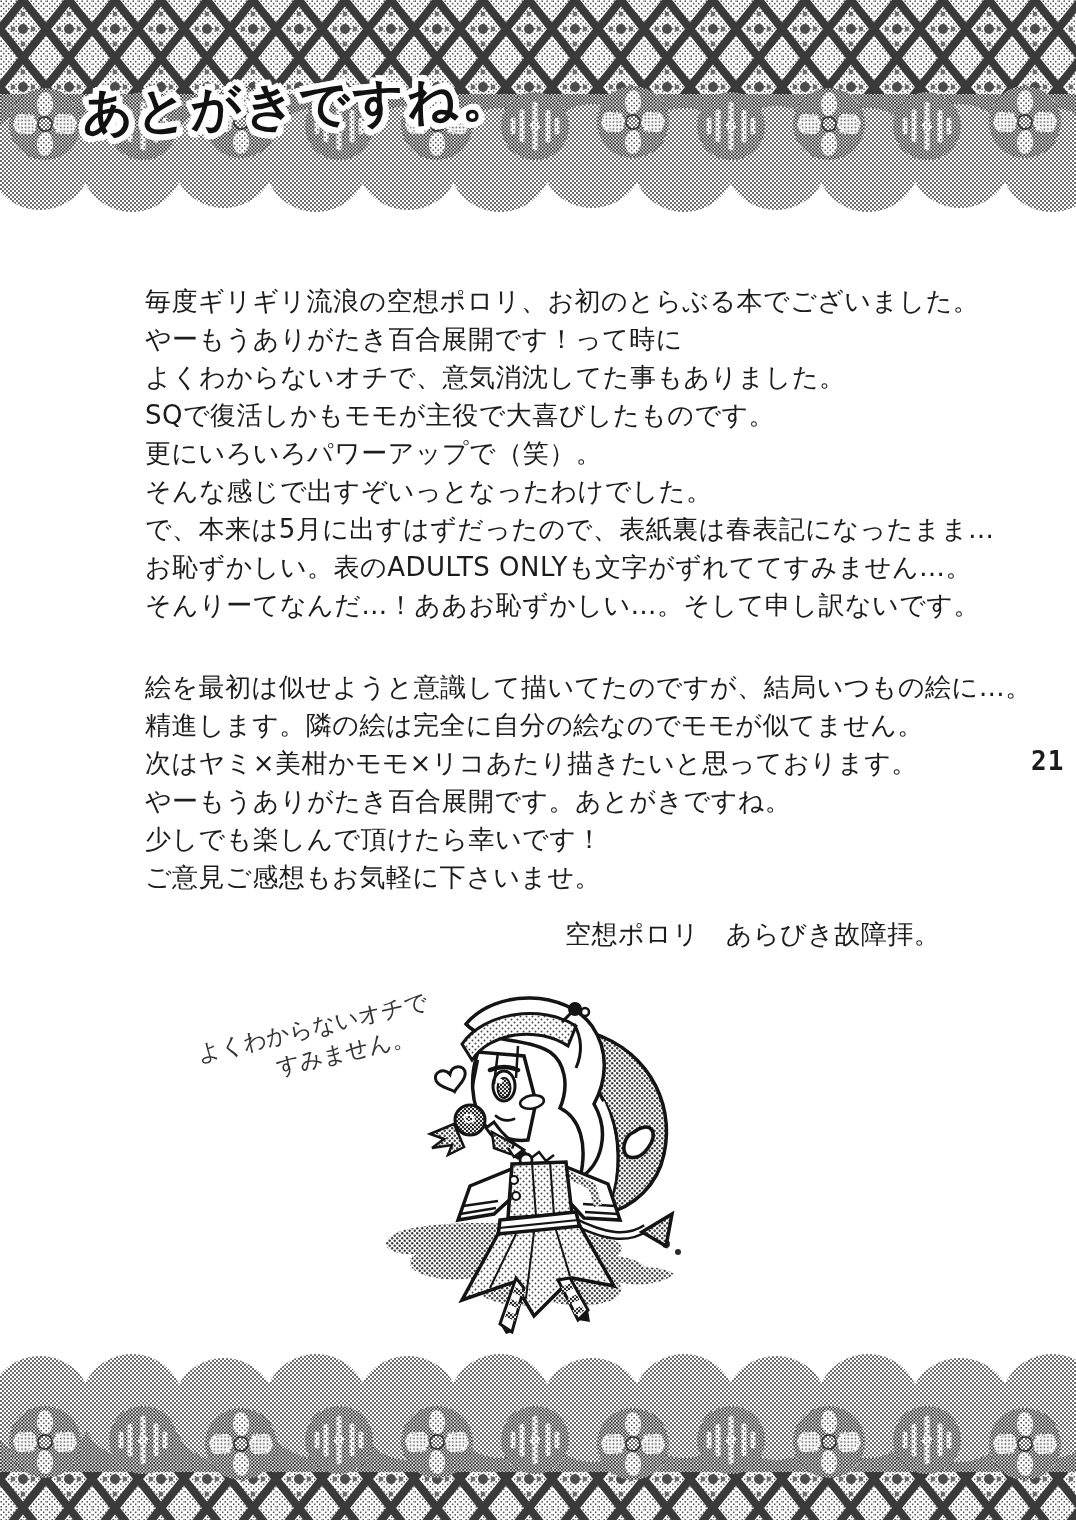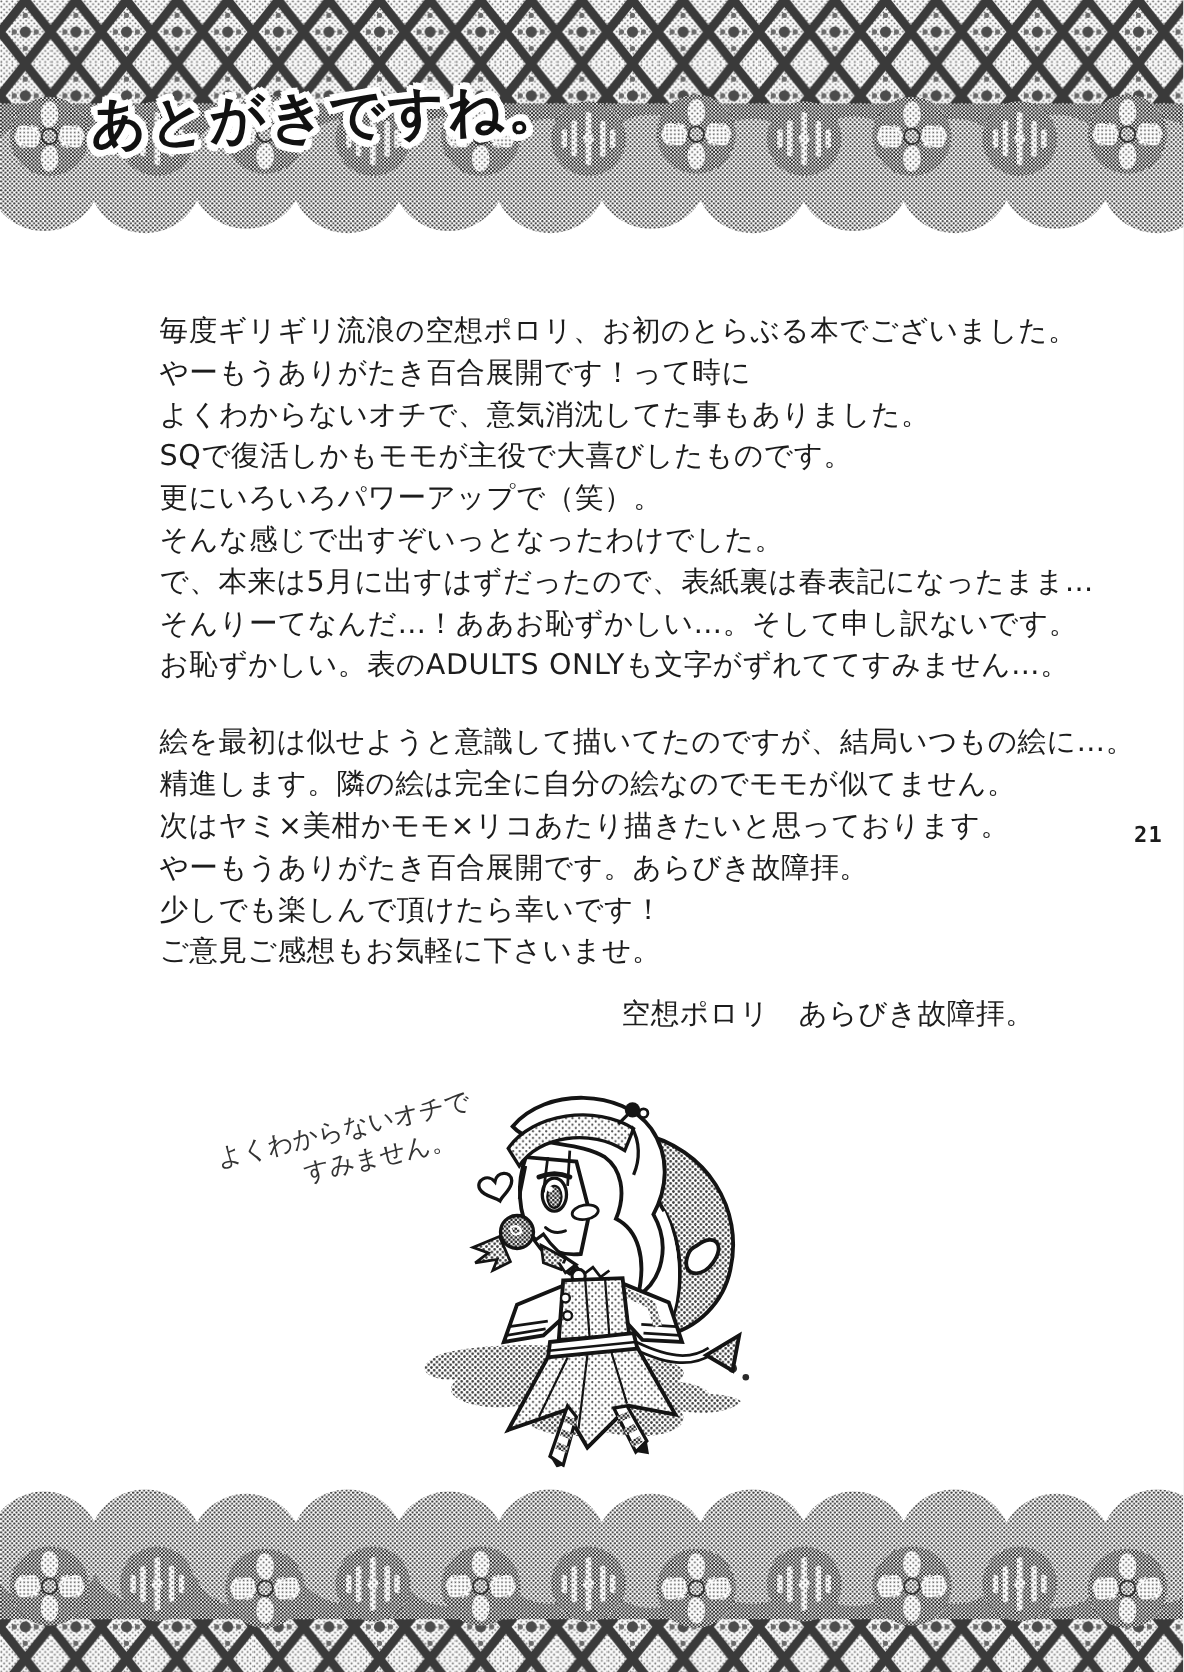--- a/index.html
+++ b/index.html
@@ -149,8 +149,8 @@
       <div class="line">更にいろいろパワーアップで（笑）。</div>
       <div class="line">そんな感じで出すぞいっとなったわけでした。</div>
       <div class="line">で、本来は5月に出すはずだったので、表紙裏は春表記になったまま…</div>
+      <div class="line">お恥ずかしい。表のADULTS ONLYも文字がずれててすみません…。</div>
       <div class="line">そんりーてなんだ…！ああお恥ずかしい…。そして申し訳ないです。</div>
-      <div class="line">お恥ずかしい。表のADULTS ONLYも文字がずれててすみません…。</div>
     </div>
     <div class="para2">
       <div class="line">絵を最初は似せようと意識して描いてたのですが、結局いつもの絵に…。</div>

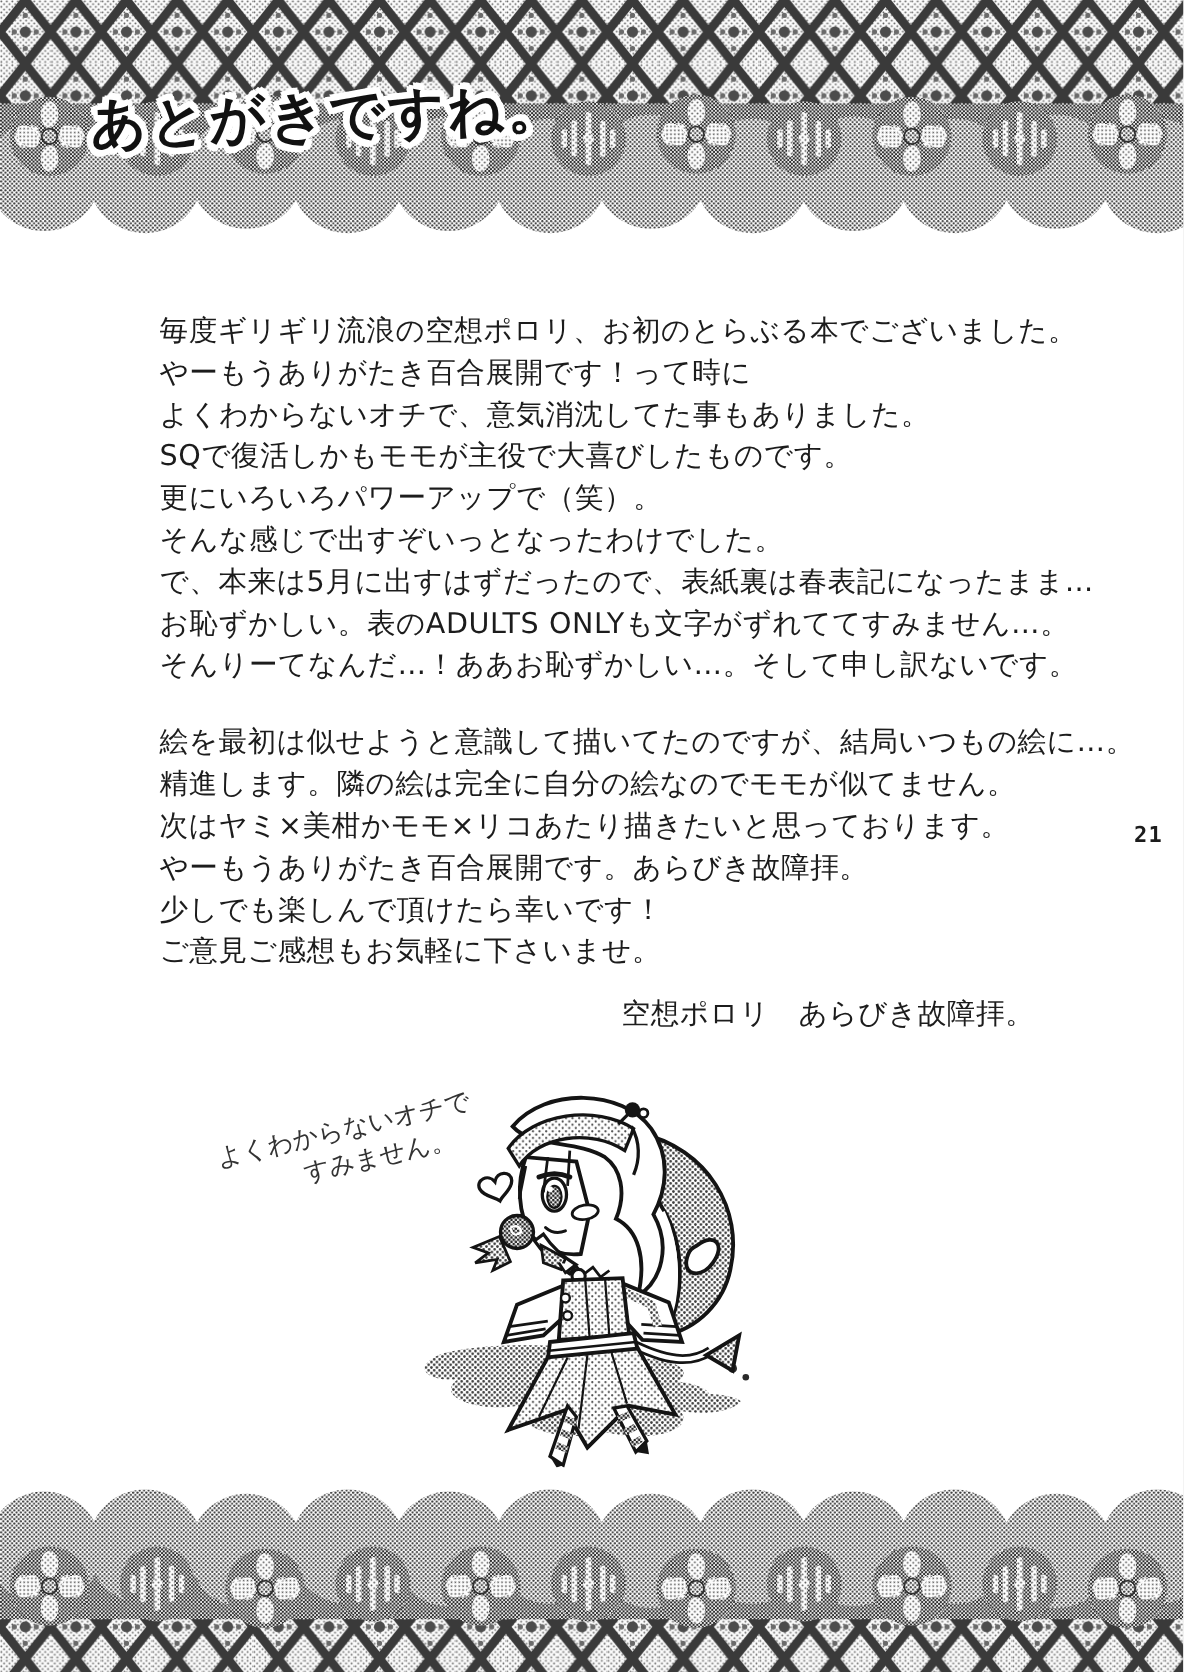--- a/index.html
+++ b/index.html
@@ -30,7 +30,7 @@
     font-weight:500;
   }
   .afterword .line{white-space:nowrap;}
-  .para2{margin-top:32px;}
+  .para2{margin-top:44px;}
   .signature{margin-left:420px;white-space:nowrap;margin-top:19px;}
   
   .page-number{

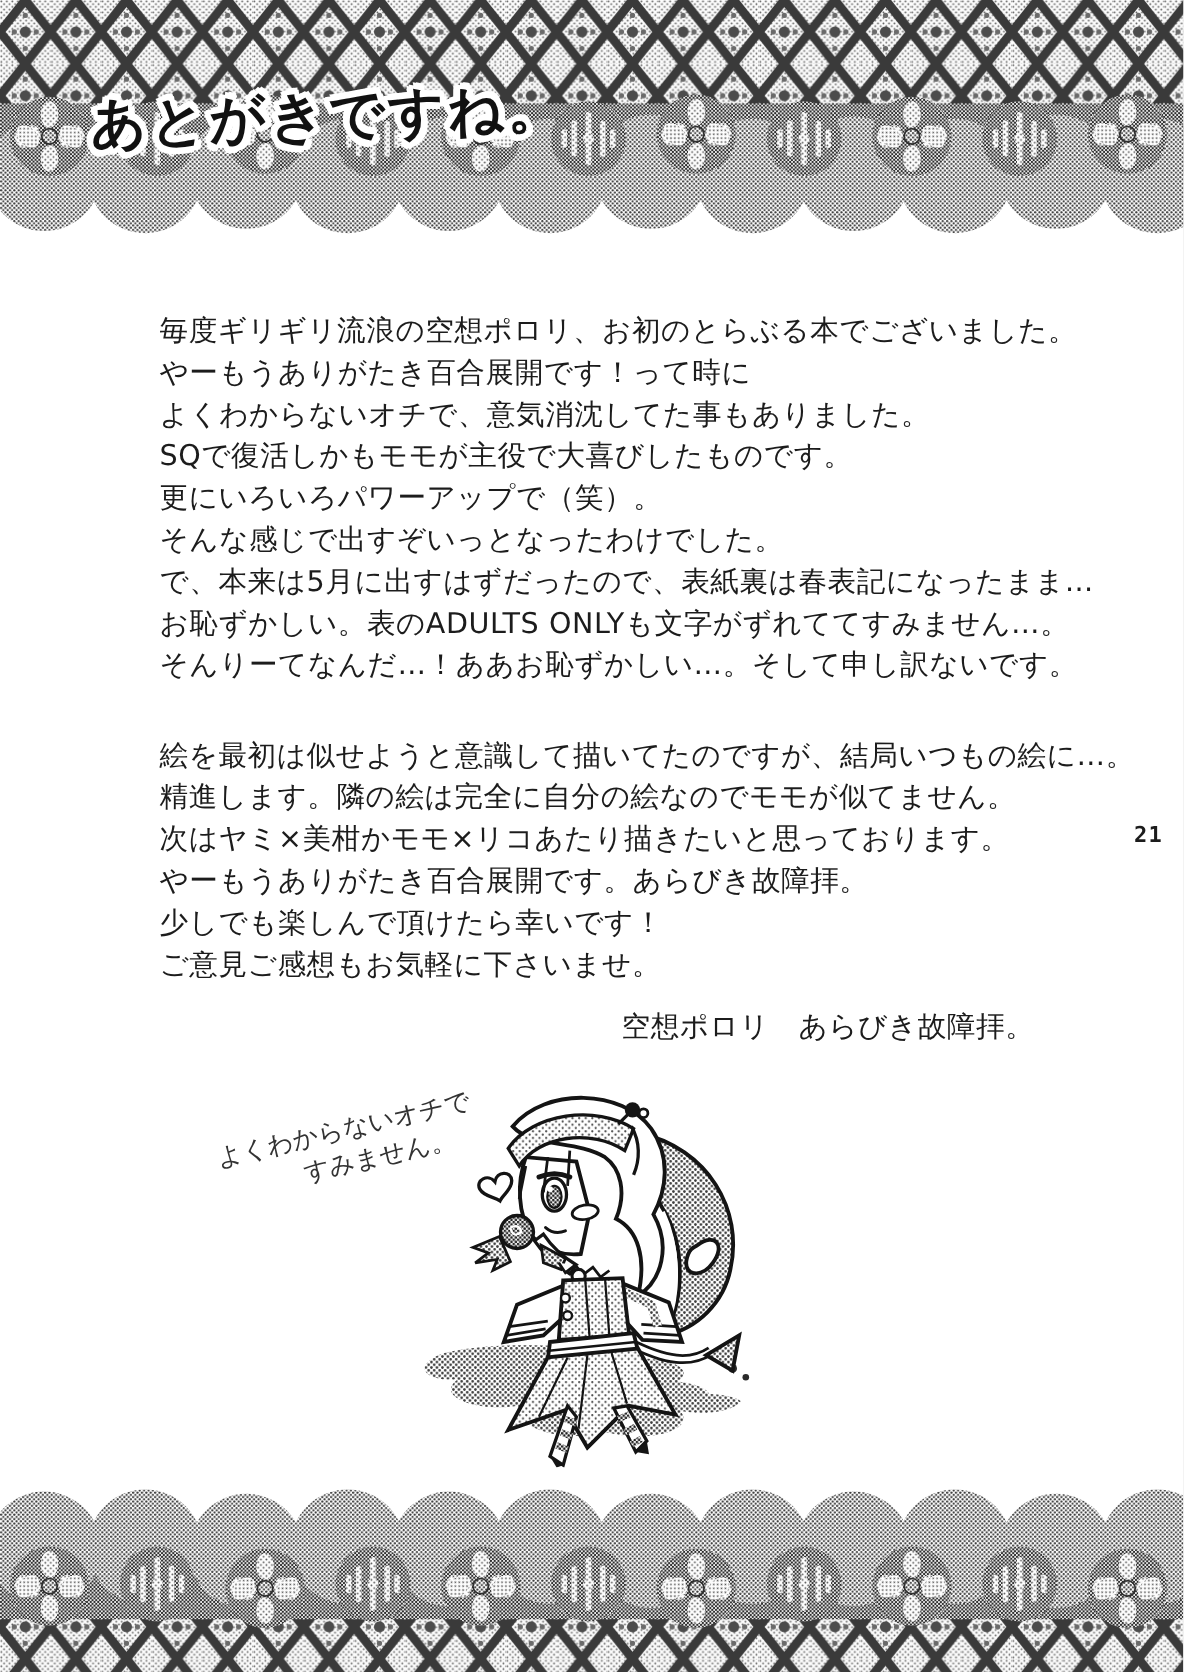--- a/index.html
+++ b/index.html
@@ -35,7 +35,7 @@
   
   .page-number{
     position:absolute;left:1031px;top:746px;
-    font-size:20px;font-weight:bold;letter-spacing:1px;
+    font-size:26px;font-weight:bold;letter-spacing:1px;
     font-family:"DejaVu Sans Mono",monospace;
   }
   

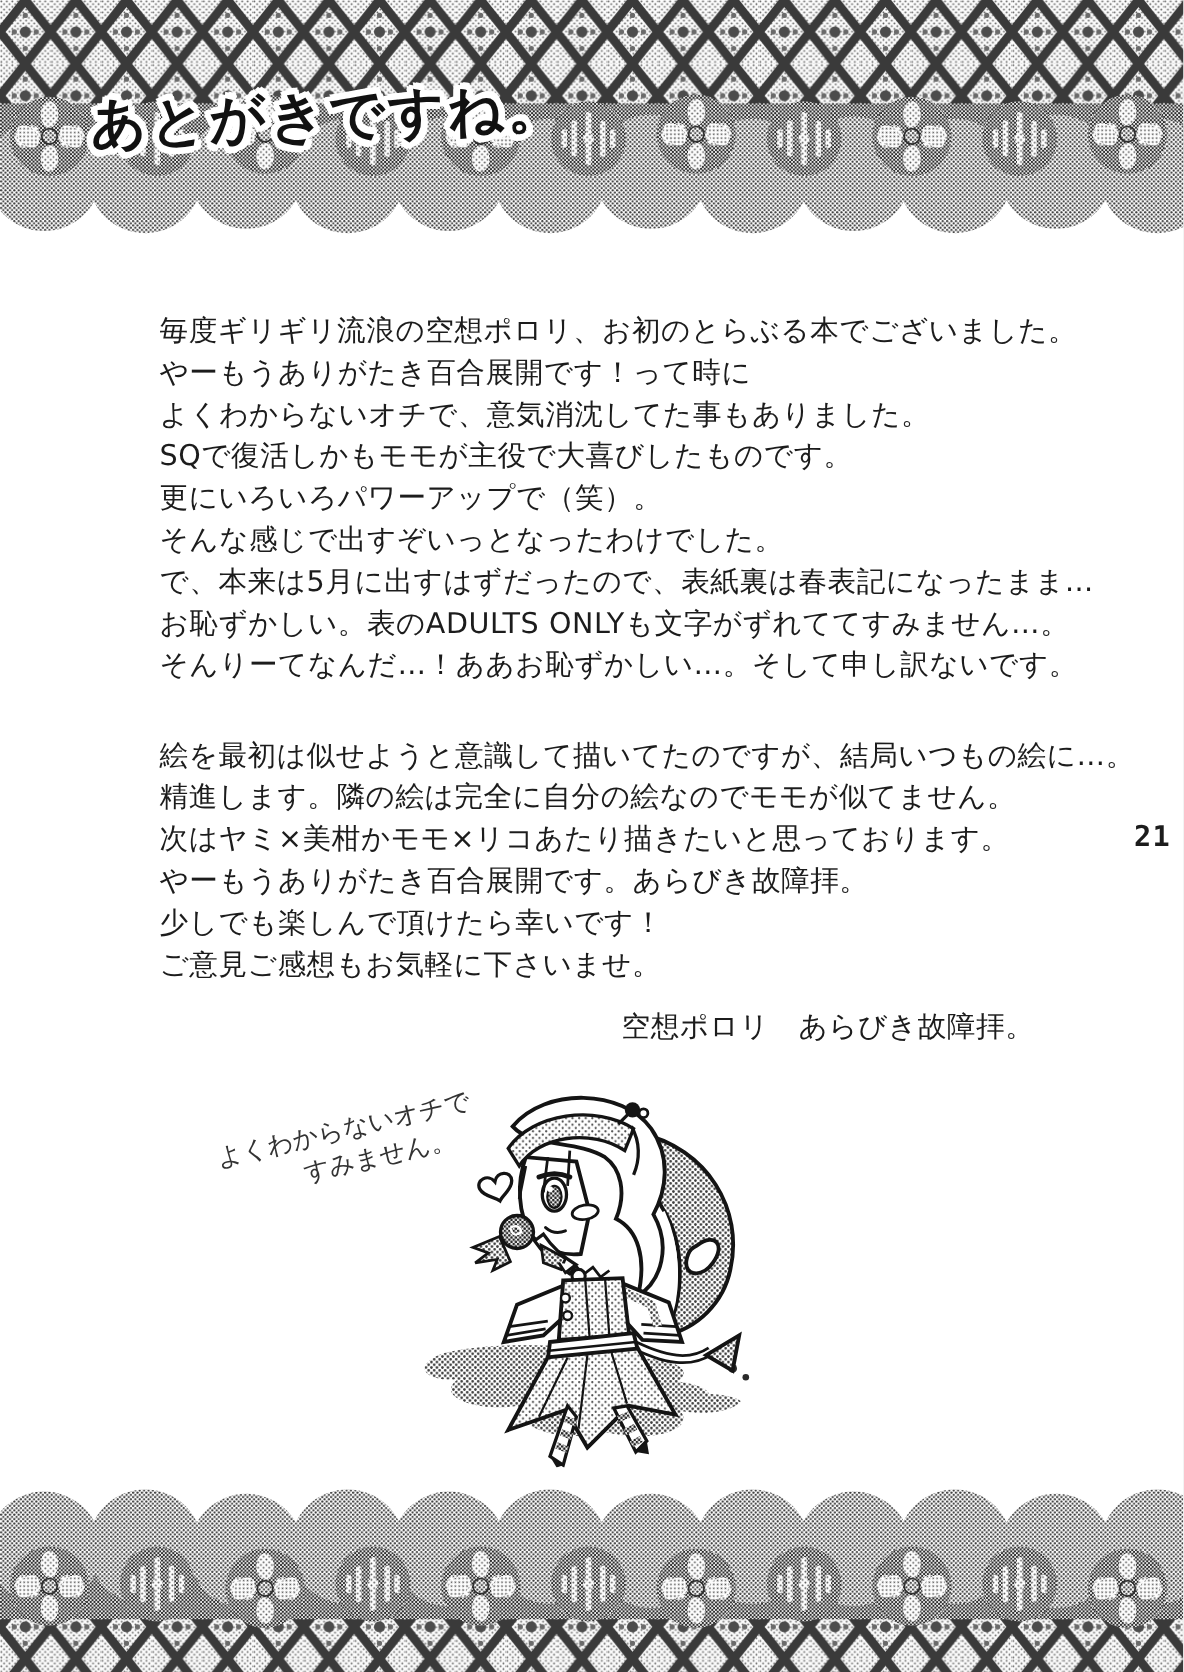--- a/index.html
+++ b/index.html
@@ -156,7 +156,7 @@
       <div class="line">絵を最初は似せようと意識して描いてたのですが、結局いつもの絵に…。</div>
       <div class="line">精進します。隣の絵は完全に自分の絵なのでモモが似てません。</div>
       <div class="line">次はヤミ×美柑かモモ×リコあたり描きたいと思っております。</div>
-      <div class="line">やーもうありがたき百合展開です。あらびき故障拝。</div>
+      <div class="line">やーもうありがたき百合展開です。あとがきですね。</div>
       <div class="line">少しでも楽しんで頂けたら幸いです！</div>
       <div class="line">ご意見ご感想もお気軽に下さいませ。</div>
     </div>

